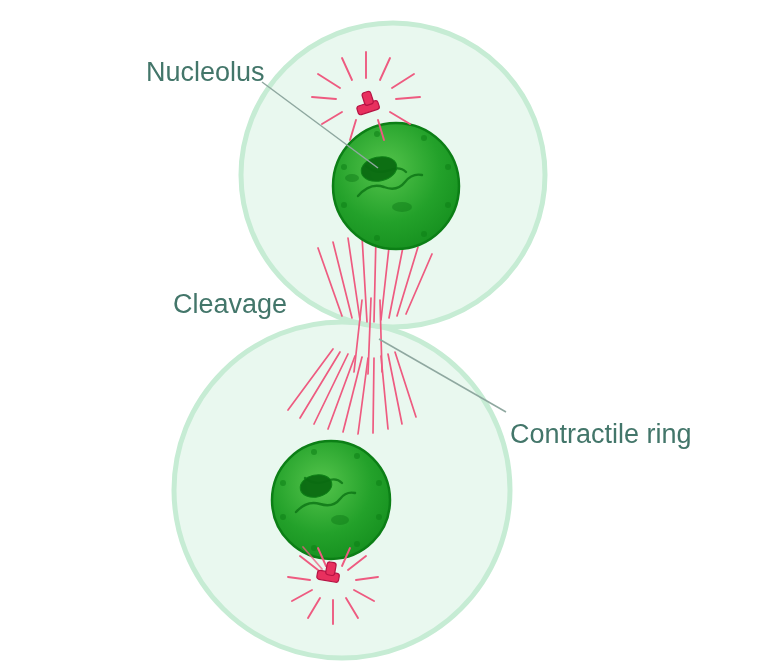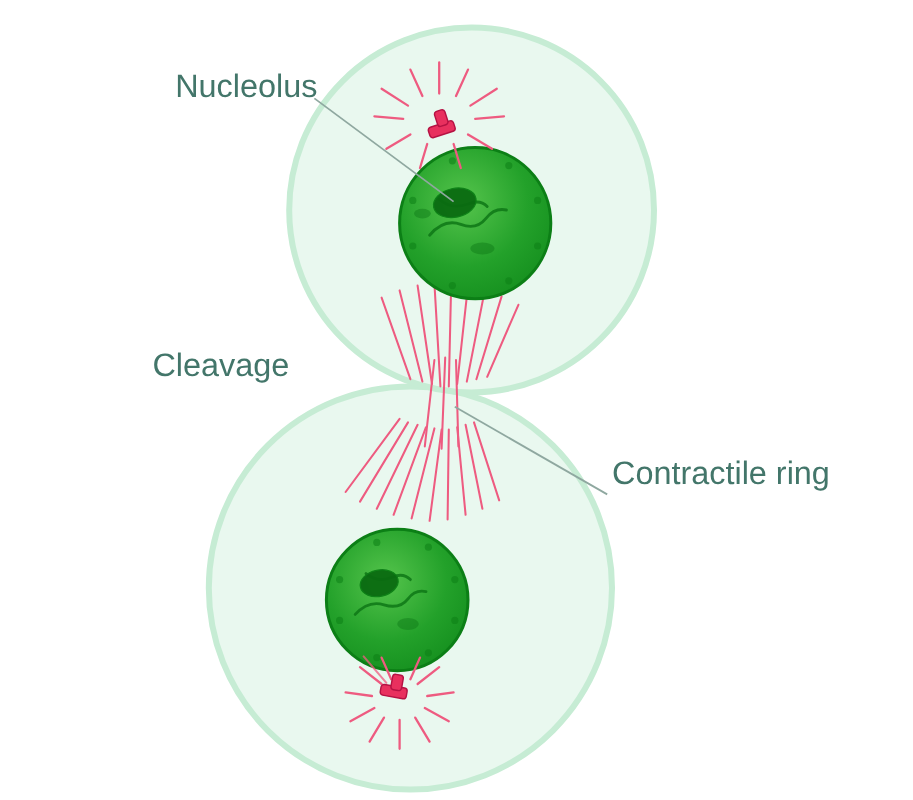--- a/index.html
+++ b/index.html
@@ -36,7 +36,7 @@
     line-height: 1.2;
     white-space: nowrap;
   }
-  .label.center { text-align: left; white-space: normal; }
+  .label.center { text-align: right; white-space: normal; }
   .cell { fill: var(--cell-fill); stroke: var(--cell-stroke); stroke-width: 5; }
   .fiber { stroke: var(--fiber-pink); stroke-width: 1.7; stroke-linecap: round; fill: none; }
   .aster line { stroke: var(--fiber-pink); stroke-width: 1.9; stroke-linecap: round; }

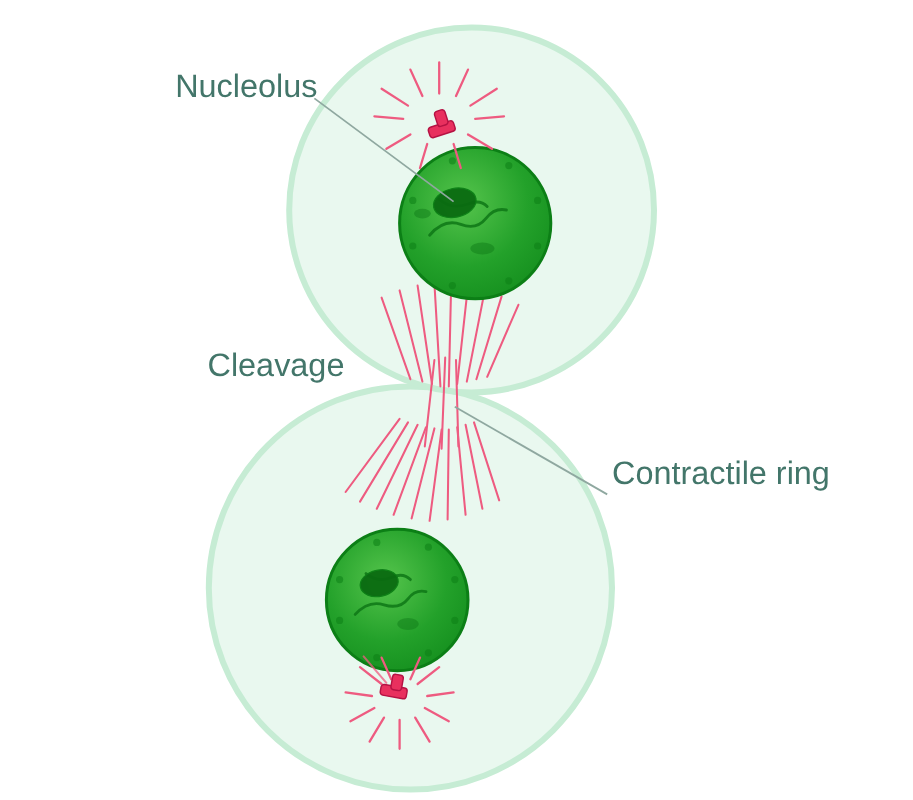--- a/index.html
+++ b/index.html
@@ -179,7 +179,7 @@
     <span style="display:block;">Cleavage</span>
   </div>
 
-  <div class="label" style="left:510px; top:378px;text-align:right;">Contractile ring</div>
+  <div class="label" style="left:510px; top:418px;text-align:right;">Contractile ring</div>
 
 </div>
 

